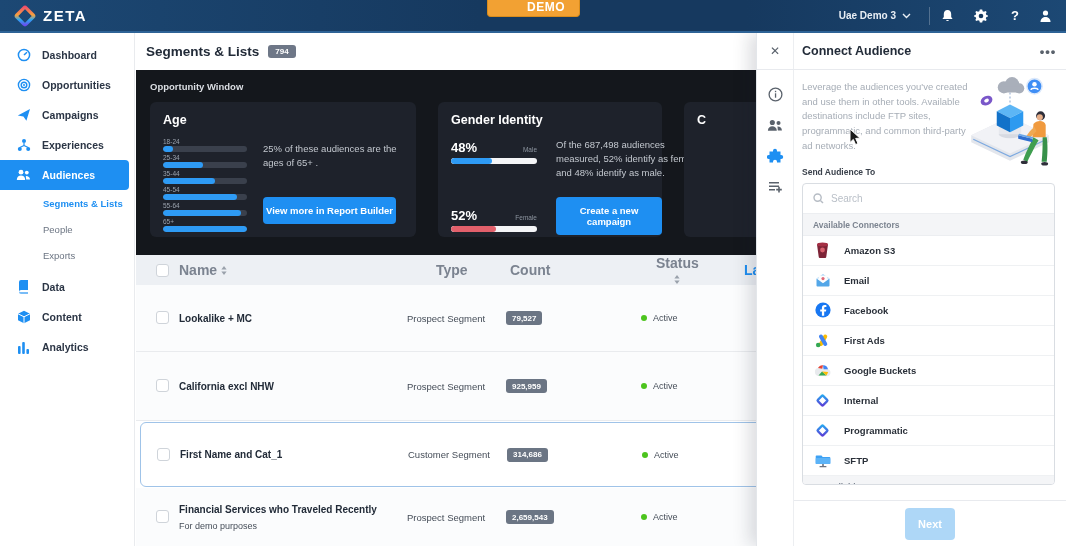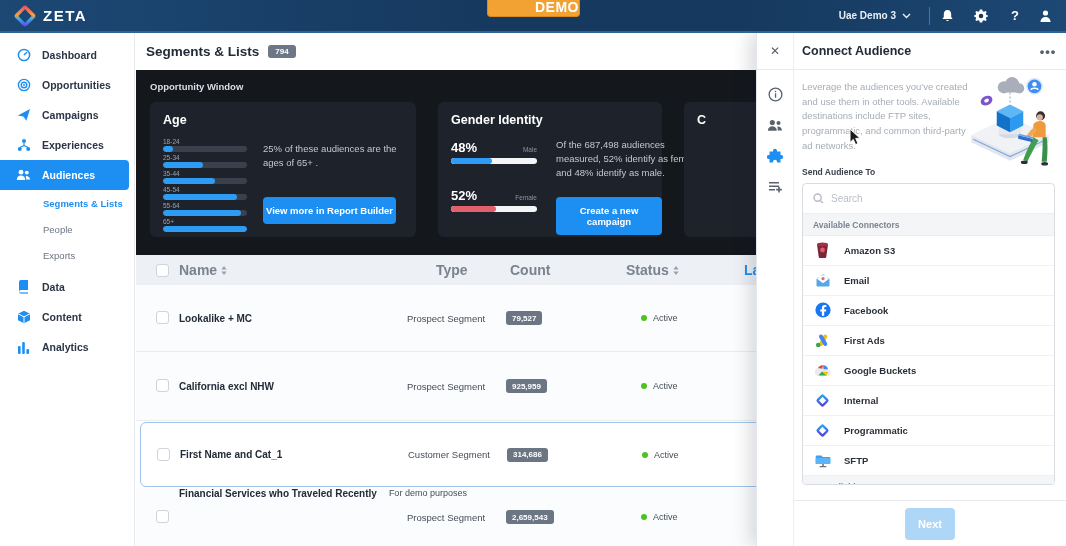--- a/index.html
+++ b/index.html
@@ -14,7 +14,7 @@
   .brand-name { color:#fff; font-weight:bold; font-size:15px; letter-spacing:1.5px; }
   .demo-btn { position:absolute; left:487px; top:0; width:93px; height:17px; background:#f2a133;
     border:1px solid #d98c1c; border-top:none; border-radius:0 0 4px 4px; color:#fff;
-    font-size:14px; font-weight:bold; letter-spacing:.5px; text-align:right; line-height:15px; cursor:pointer; }
+    font-size:12px; font-weight:bold; letter-spacing:.5px; text-align:left; line-height:15px; cursor:pointer;padding-left:39px; }
   .top-right { position:absolute; right:0; top:0; height:31px; display:flex; align-items:center; gap:0; }
   .account { color:#e8eef5; font-size:10px; font-weight:bold; display:flex; align-items:center; gap:6px; padding-right:18px; cursor:pointer; }
   .top-divider { width:1px; height:18px; background:rgba(255,255,255,.25); }

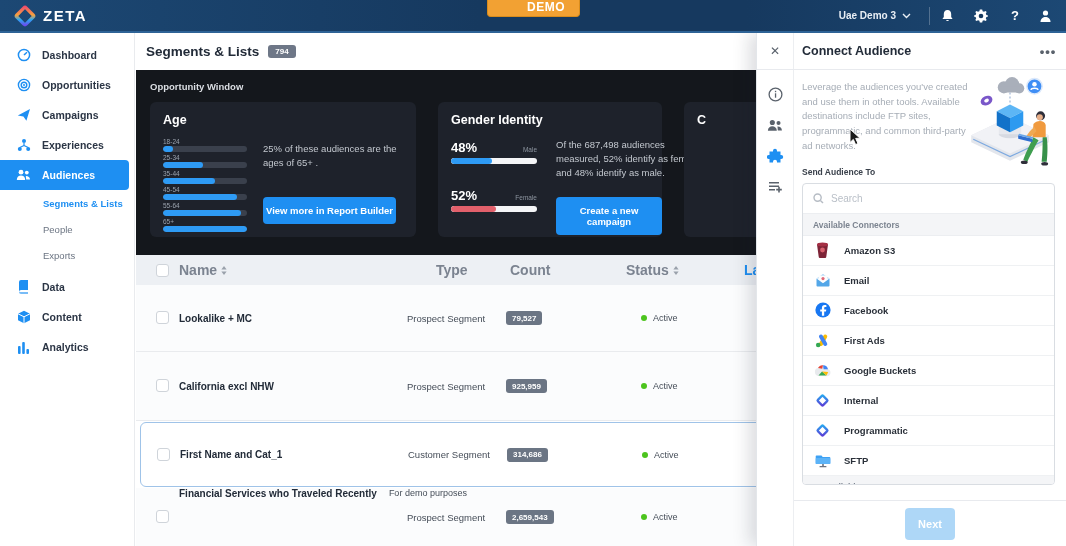--- a/index.html
+++ b/index.html
@@ -66,7 +66,7 @@
   .gen-track { height:6px; background:#f4f5f7; border-radius:3px; margin-top:3px; overflow:hidden; }
   .gen-fill-m { height:6px; background:#2e9bf5; border-radius:3px; }
   .gen-fill-f { height:6px; background:#e2606b; border-radius:3px; }
-  .gen-block2 { margin-top:24px; }
+  .gen-block2 { margin-top:44px; }
   .gen-note { position:absolute; left:118px; top:36px; width:148px; color:#c3c8cf; font-size:9.5px; line-height:1.45; }
   .gen-btn { left:118px; top:95px; }
 

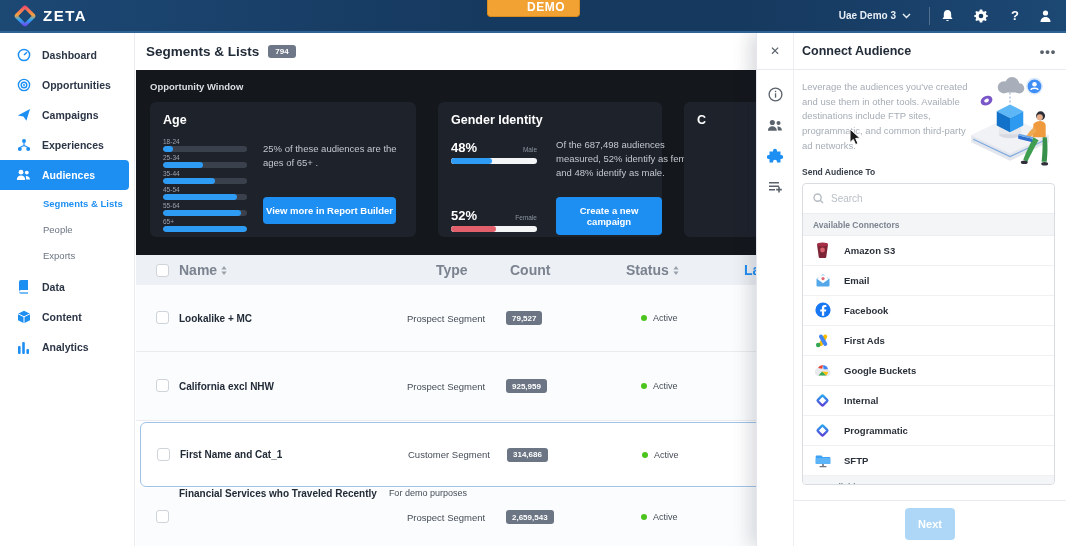--- a/index.html
+++ b/index.html
@@ -381,7 +381,7 @@
       <div class="th" style="left:374px;">
           <span>Count</span>
         </div>
-      <div class="th" style="left:490px;">
+      <div class="th" style="left:520px;flex-direction:column;">
         <span>Status</span>
         <svg width="6" height="9" viewBox="0 0 6 9">
             <path d="M3 0 L5.6 3.4 H0.4 Z" fill="#9aa1ab"></path>

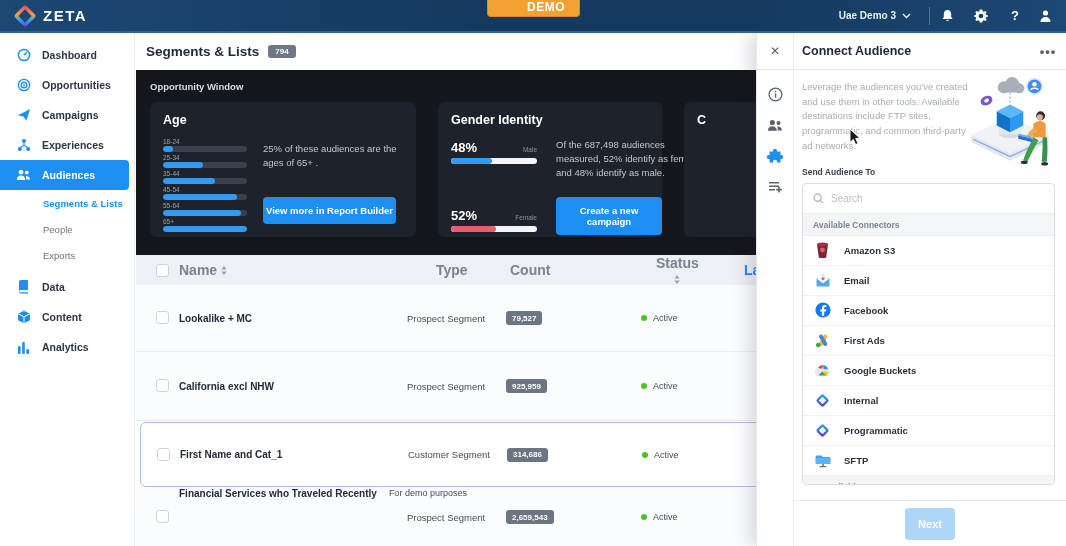--- a/index.html
+++ b/index.html
@@ -84,7 +84,7 @@
   .tbl-row.selected .td-cb { left:16px; }
   .td-name { left:43px; top:0; height:100%; font-size:10px; font-weight:bold; color:#222b38; }
   .tbl-row.selected .td-name { left:39px; }
-  .td-name-2l { flex-direction:row; align-items:flex-start; justify-content:center; gap:12px; }
+  .td-name-2l { flex-direction:column; align-items:flex-start; justify-content:center; gap:6px; }
   .td-sub { font-size:9px; font-weight:normal; color:#454d58; }
   .td-type { left:271px; top:0; height:100%; font-size:9.5px; color:#454d58; }
   .td-count { left:370px; top:0; height:100%; }

